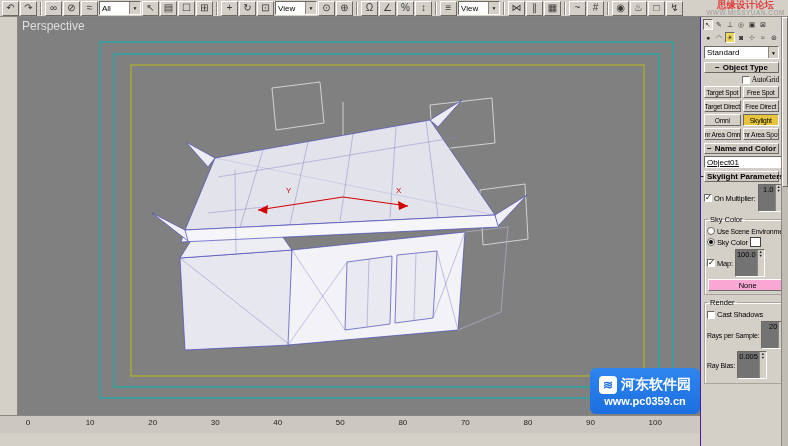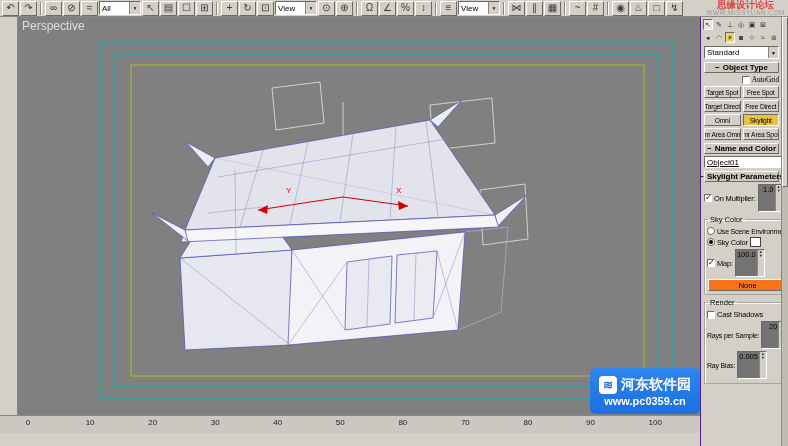--- a/index.html
+++ b/index.html
@@ -77,7 +77,7 @@
   .group legend { font-size:7.5px; padding:0 2px; margin-left:2px; }
   .lbl-sm { font-size:7px; letter-spacing:-0.2px; }
   .none-btn { height:12px; margin:2px 2px 1px 2px; display:flex; align-items:center; justify-content:center;
-              font-size:7.5px; background:#f97316;
+              font-size:7.5px; background:#f9a8d4;
               border:1px solid; border-color:#ffffff #6d6a66 #6d6a66 #ffffff; }
   .lbl { font-size:7.5px; letter-spacing:-0.2px; }
 

